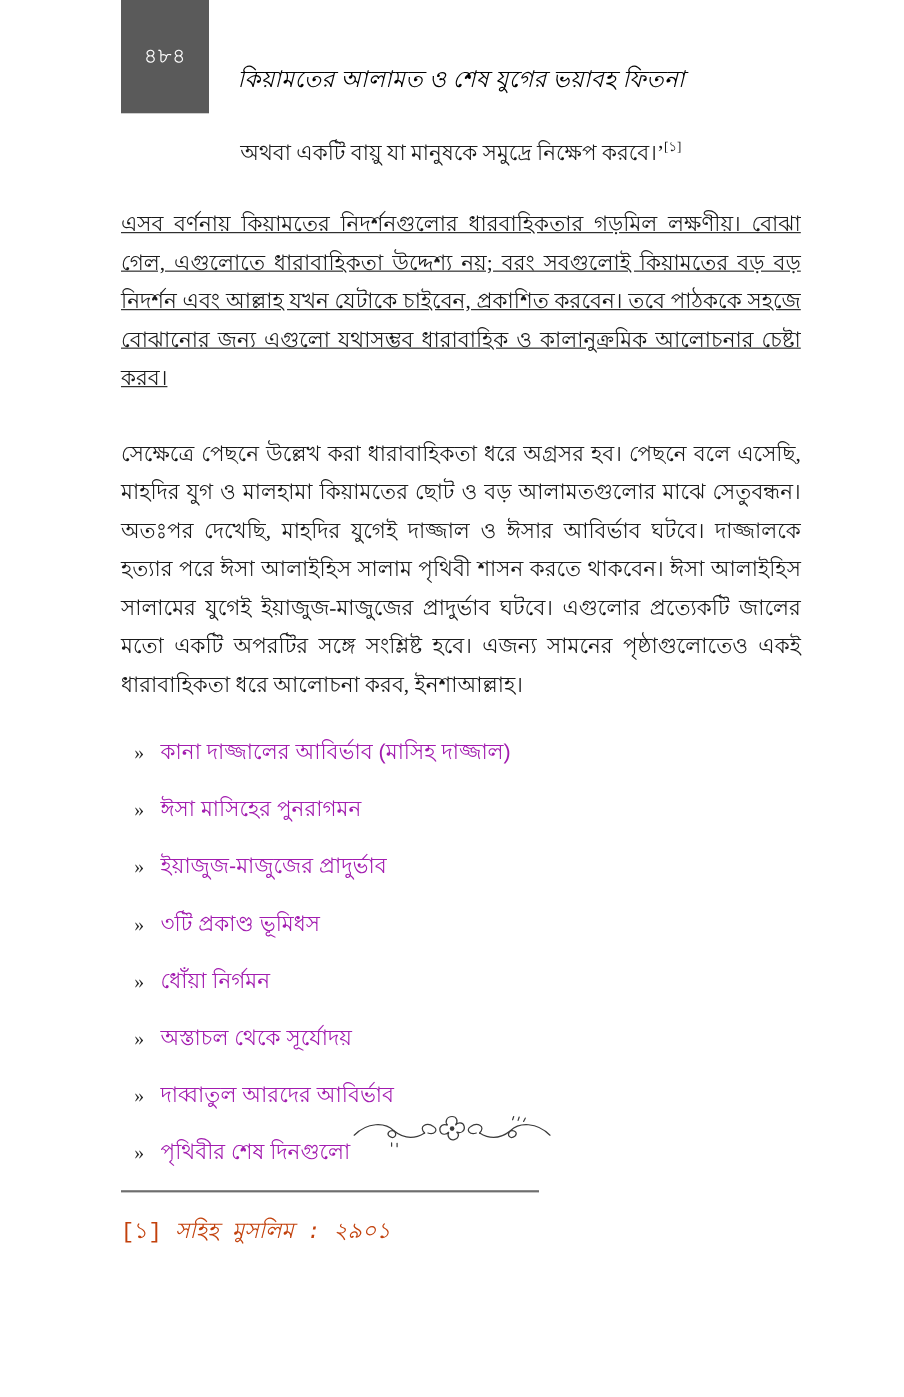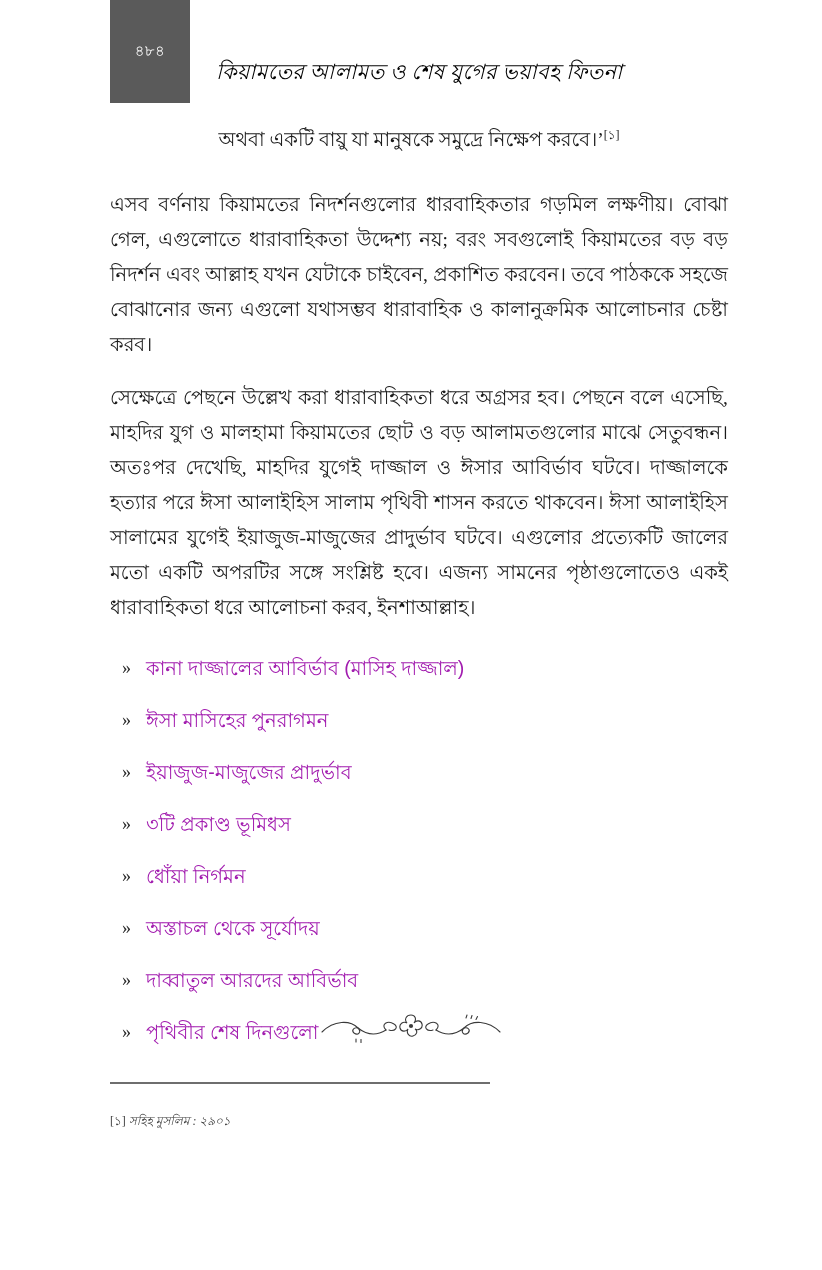--- a/index.html
+++ b/index.html
@@ -42,7 +42,7 @@
   }
   .folio-number {
     color: #ffffff;
-    font-size: 15px;
+    font-size: 19px;
     letter-spacing: 0.5px;
     font-family: "Liberation Serif", "DejaVu Serif", serif;
     line-height: 1;

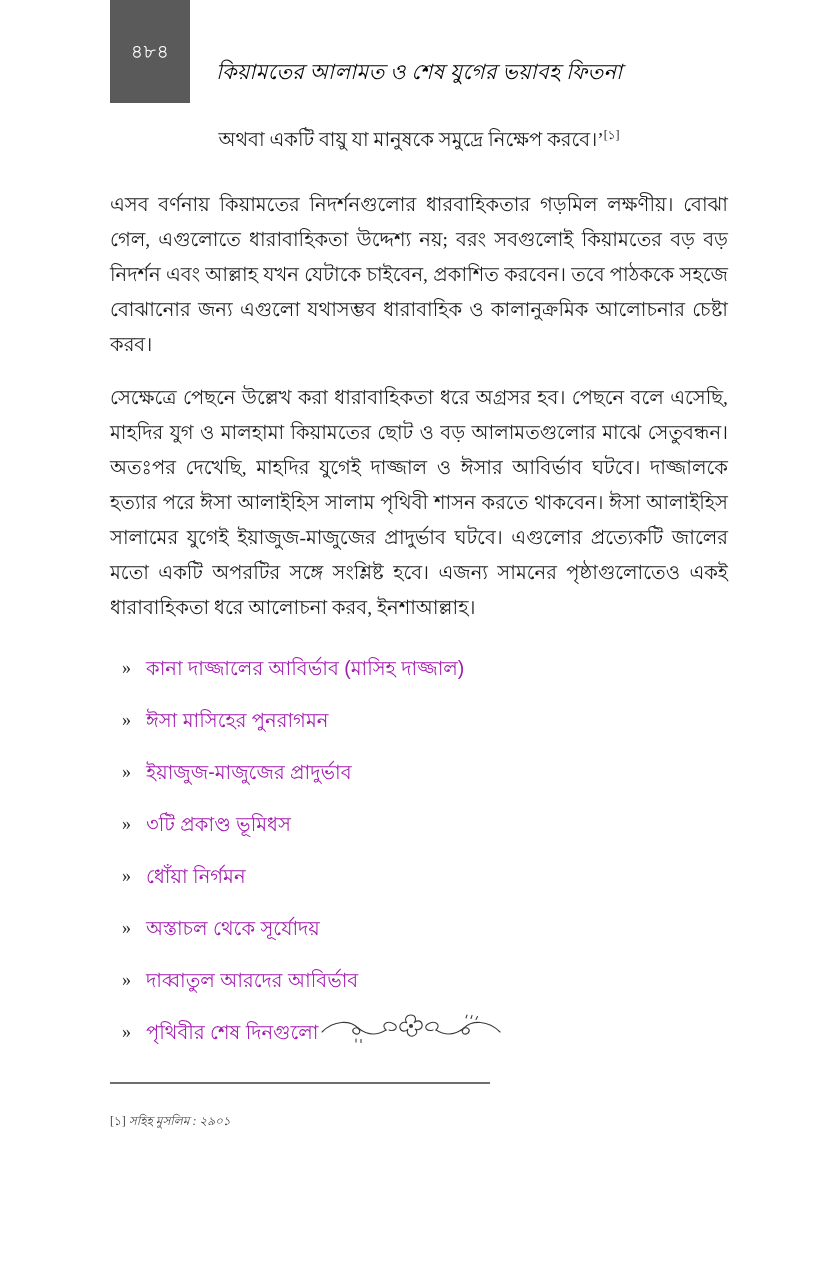--- a/index.html
+++ b/index.html
@@ -79,7 +79,7 @@
     margin-bottom: 30px;
     text-align: center;
   }
-  .para.p-two { margin-bottom: 18px; }
+  .para.p-two { margin-bottom: 34px; text-decoration: underline; }
   .fn-ref {
     font-size: 12px;
     vertical-align: super;

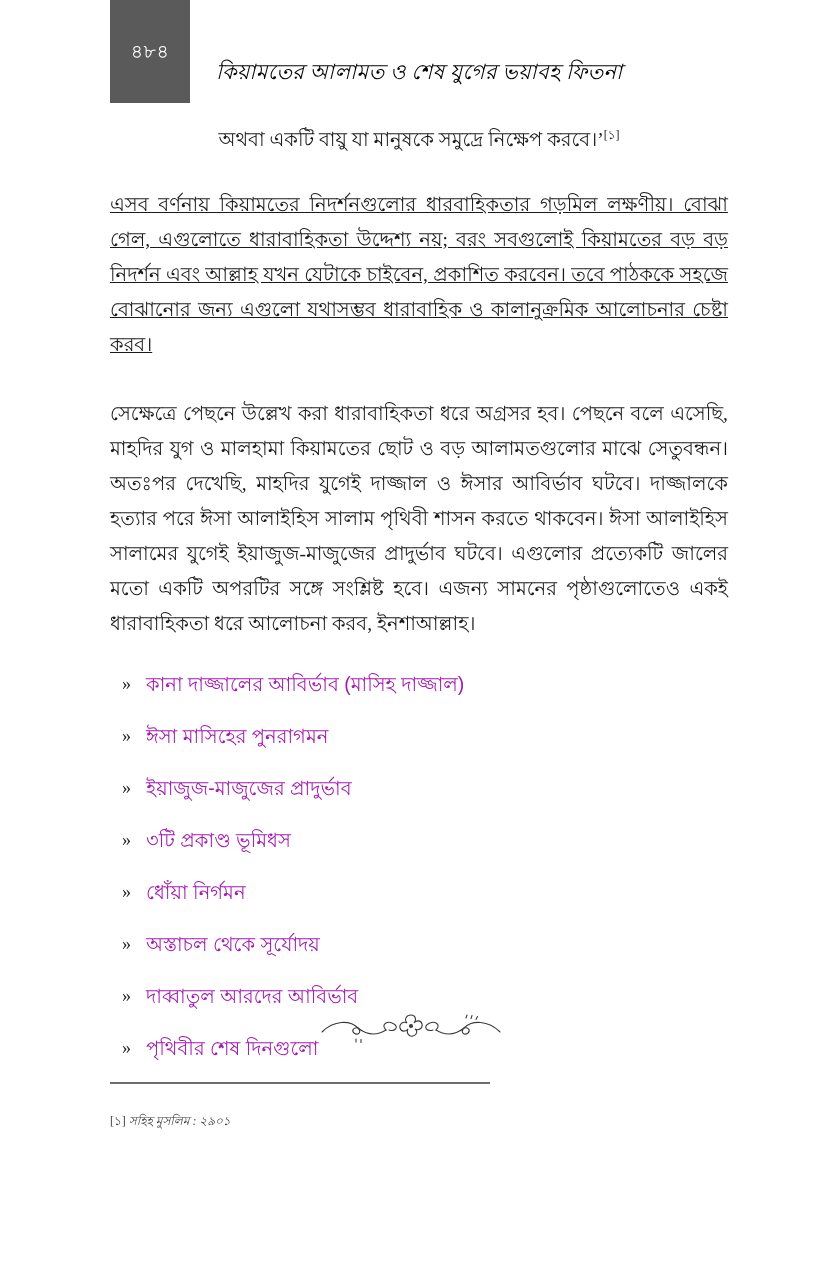--- a/index.html
+++ b/index.html
@@ -145,11 +145,11 @@
     margin: 0 0 26px 0;
   }
   .footnote-text {
-    font-size: 12px;
+    font-size: 20px;
     font-style: italic;
-    color: #404040;
+    color: #c2410c;
     line-height: 22px;
-    font-family: Liberation Serif, serif;
+    font-family: Liberation Mono, monospace;
   }
   .footnote-marker {
     font-style: normal;

